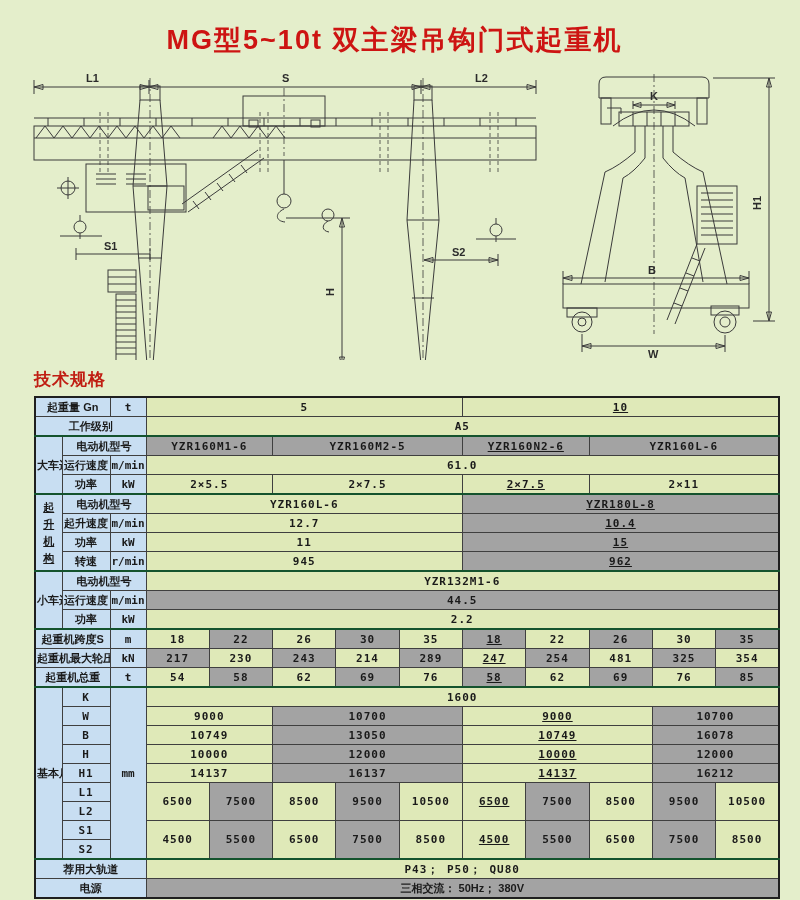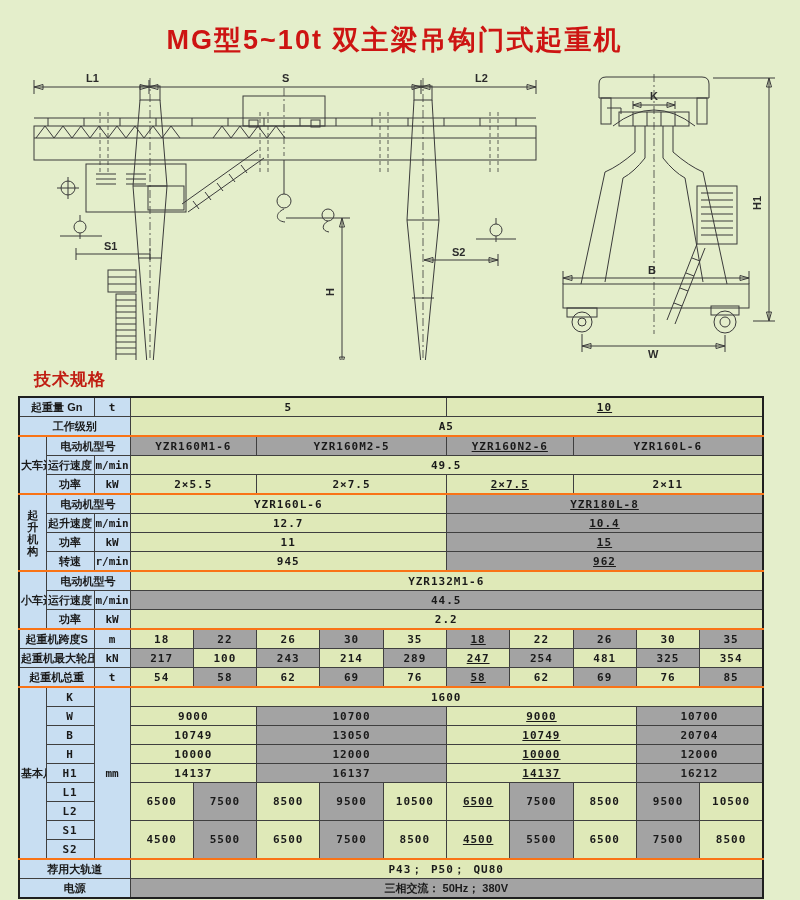--- a/index.html
+++ b/index.html
@@ -37,7 +37,7 @@
     letter-spacing:1px;
   }
   table.spec{
-    margin-left:18px;
+    margin-left:34px;
     width:746px;
     border-collapse:collapse;
     table-layout:fixed;

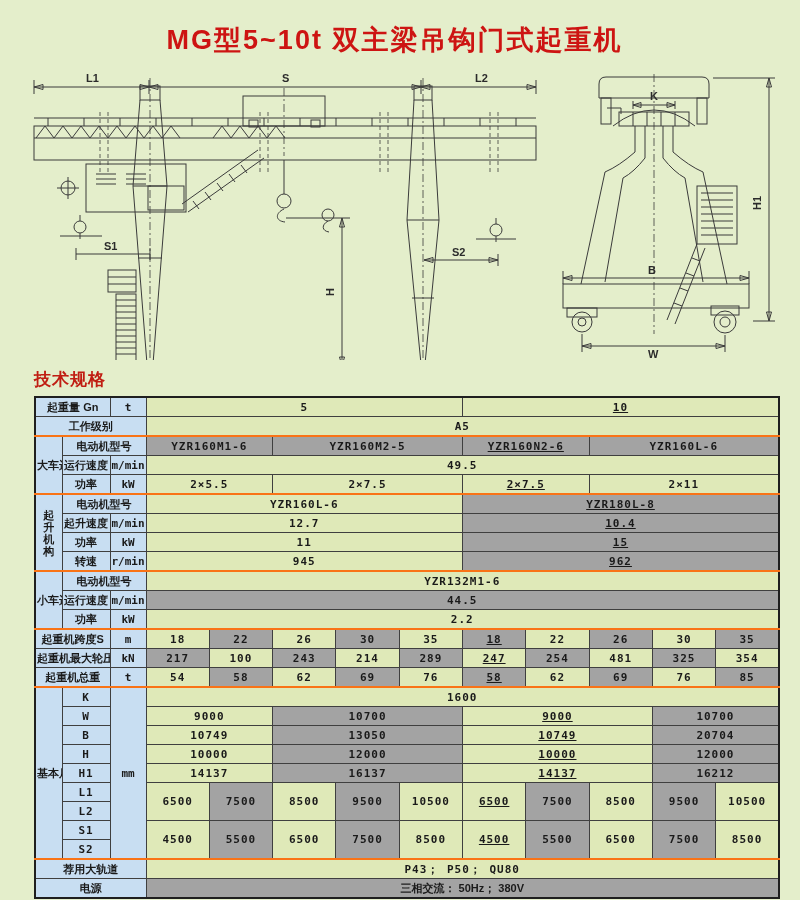--- a/index.html
+++ b/index.html
@@ -62,7 +62,7 @@
   td.b{background:#a3a3a3;}
   td.v{font-family:"DejaVu Sans Mono","Liberation Mono",monospace;letter-spacing:1px;font-size:11px;}
   td.sm{font-size:10px;letter-spacing:0;}
-  tr.sep td{border-top:2px solid #f97316;}
+  tr.sep td{border-top:2px solid #14532d;}
   td.hb{border-left:2px solid #1f1f1f;text-decoration:underline;}
   .v1{display:inline-block;width:12px;line-height:12px;white-space:normal;}
 </style>

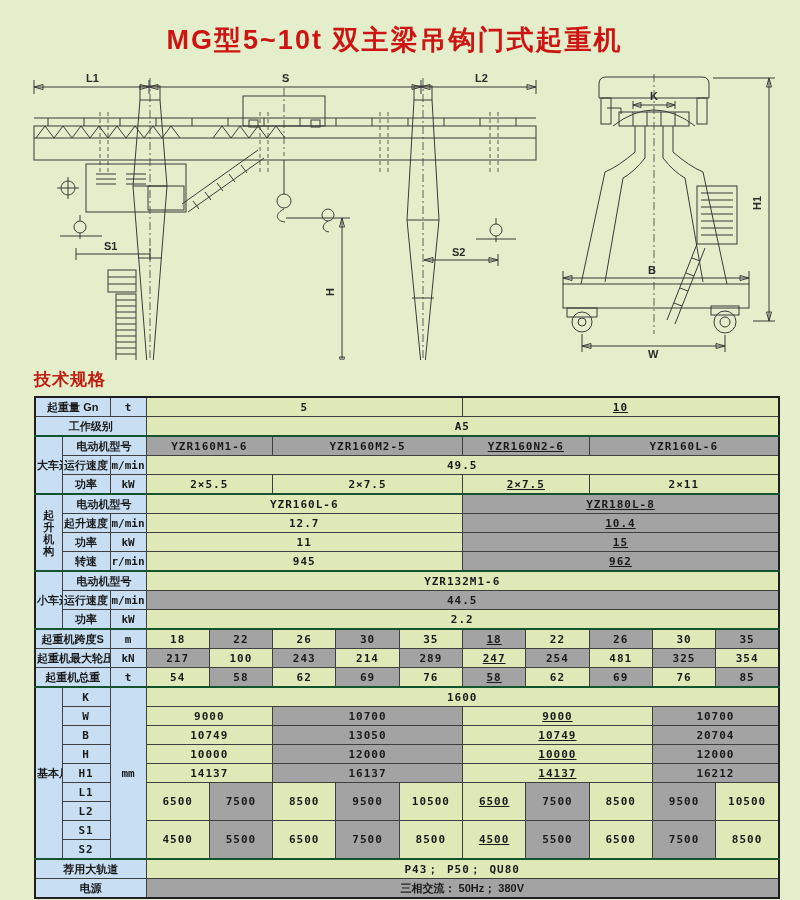--- a/index.html
+++ b/index.html
@@ -252,7 +252,7 @@
   <tr>
     <td class="lab">运行速度</td>
     <td class="un">m/min</td>
-    <td class="g v" colspan="10">49.5</td>
+    <td class="g v" colspan="10">61.0</td>
   </tr>
   <tr>
     <td class="lab">功率</td>

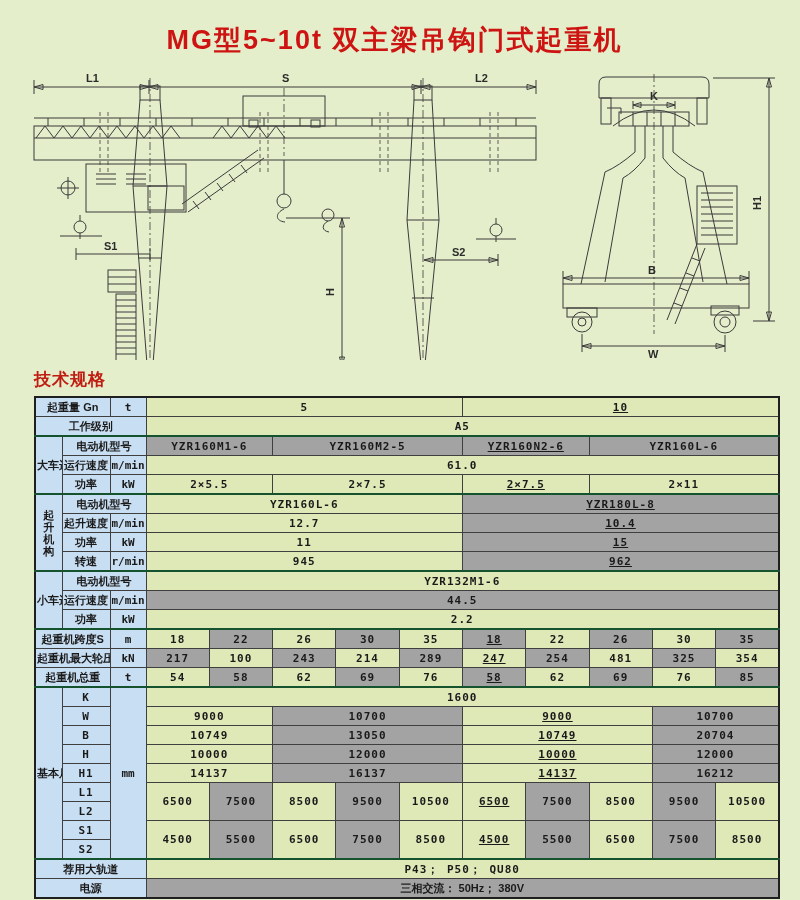--- a/index.html
+++ b/index.html
@@ -64,7 +64,7 @@
   td.sm{font-size:10px;letter-spacing:0;}
   tr.sep td{border-top:2px solid #14532d;}
   td.hb{border-left:2px solid #1f1f1f;text-decoration:underline;}
-  .v1{display:inline-block;width:12px;line-height:12px;white-space:normal;}
+  .v1{display:inline-block;width:12px;line-height:17px;white-space:normal;text-decoration:underline;}
 </style>
 </head>
 <body>

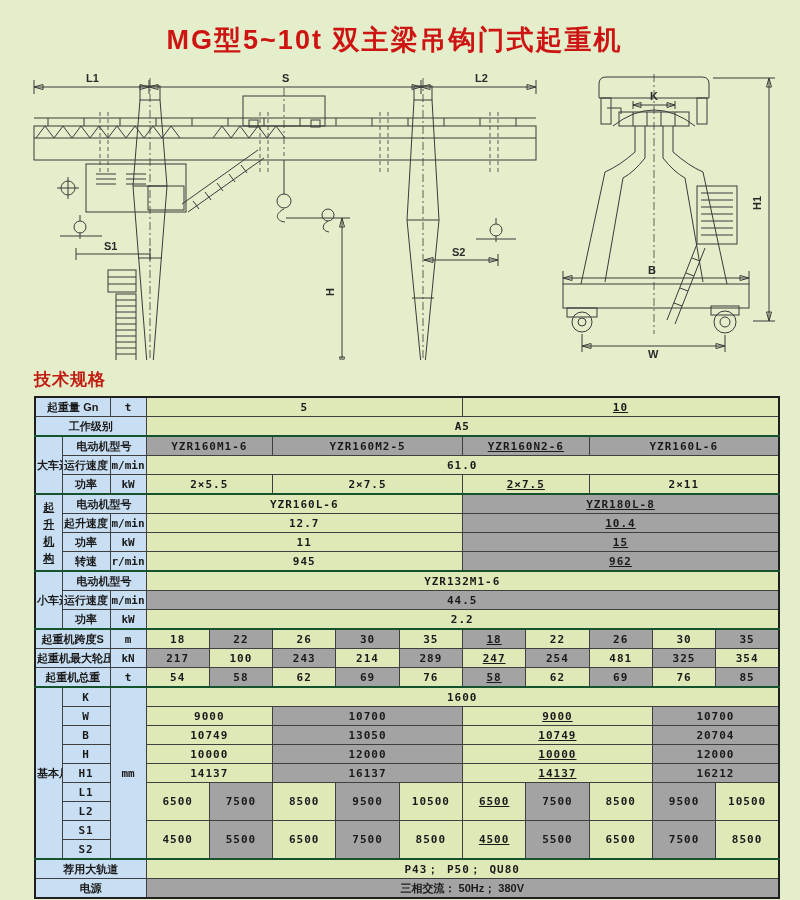--- a/index.html
+++ b/index.html
@@ -319,7 +319,7 @@
     <td class="lab sm" colspan="2">起重机最大轮压</td>
     <td class="un">kN</td>
     <td class="b v">217</td>
-    <td class="g v">100</td>
+    <td class="g v">230</td>
     <td class="b v">243</td>
     <td class="g v">214</td>
     <td class="b v">289</td>

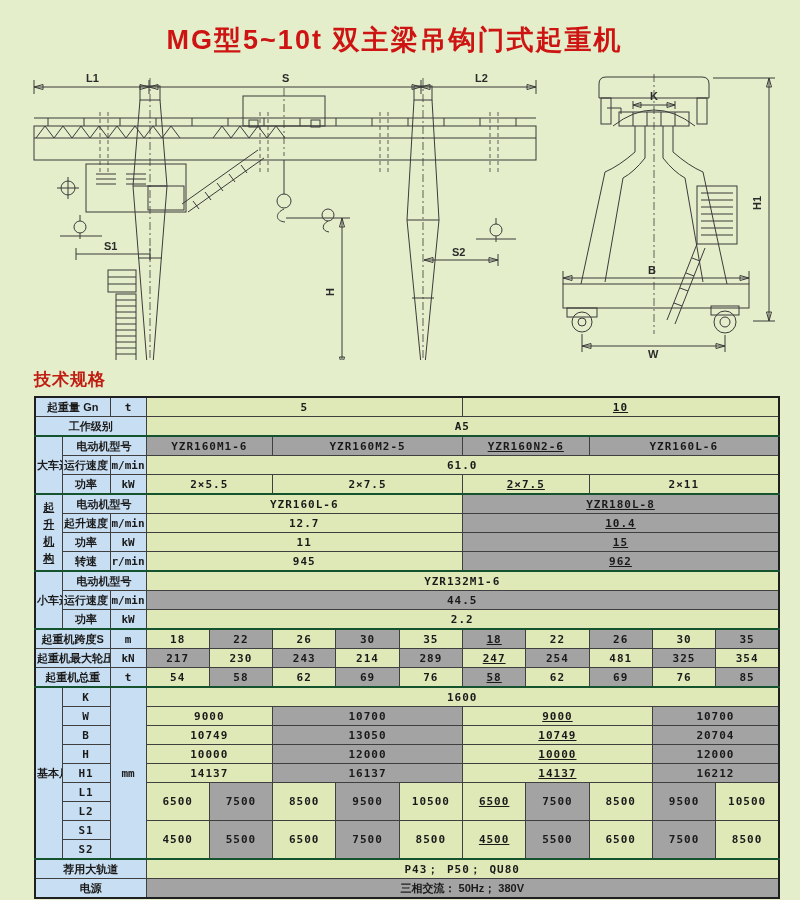--- a/index.html
+++ b/index.html
@@ -361,7 +361,7 @@
     <td class="g v" colspan="2">10749</td>
     <td class="b v" colspan="3">13050</td>
     <td class="g v hb" colspan="3">10749</td>
-    <td class="b v" colspan="2">20704</td>
+    <td class="b v" colspan="2">16078</td>
   </tr>
   <tr>
     <td class="lab v">H</td>

